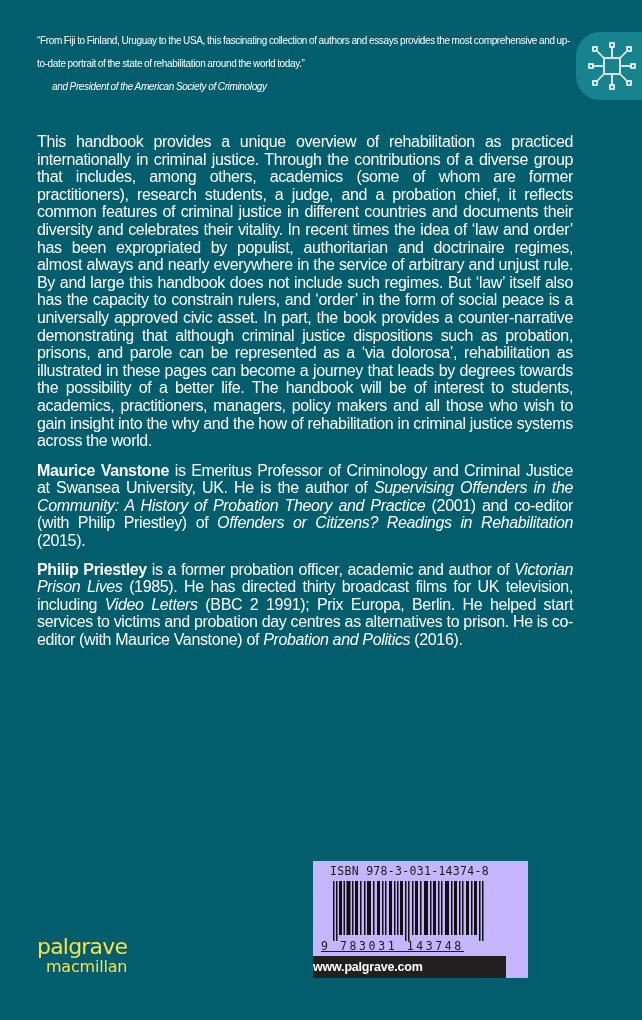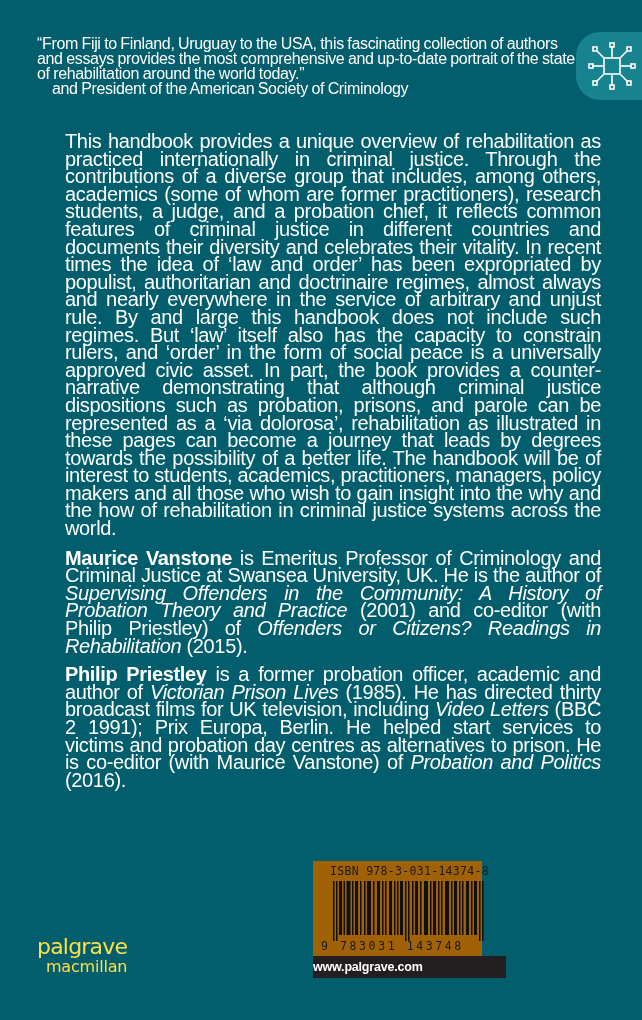--- a/index.html
+++ b/index.html
@@ -24,10 +24,10 @@
     .quote {
       position: absolute;
       left: 37px;
-      top: 36px;
+      top: 29px;
       width: 540px;
-      font-size: 16px;
-      line-height: 15px;
+      font-size: 10px;
+      line-height: 23px;
       letter-spacing: -0.35px;
       word-spacing: -0.5px;
     }

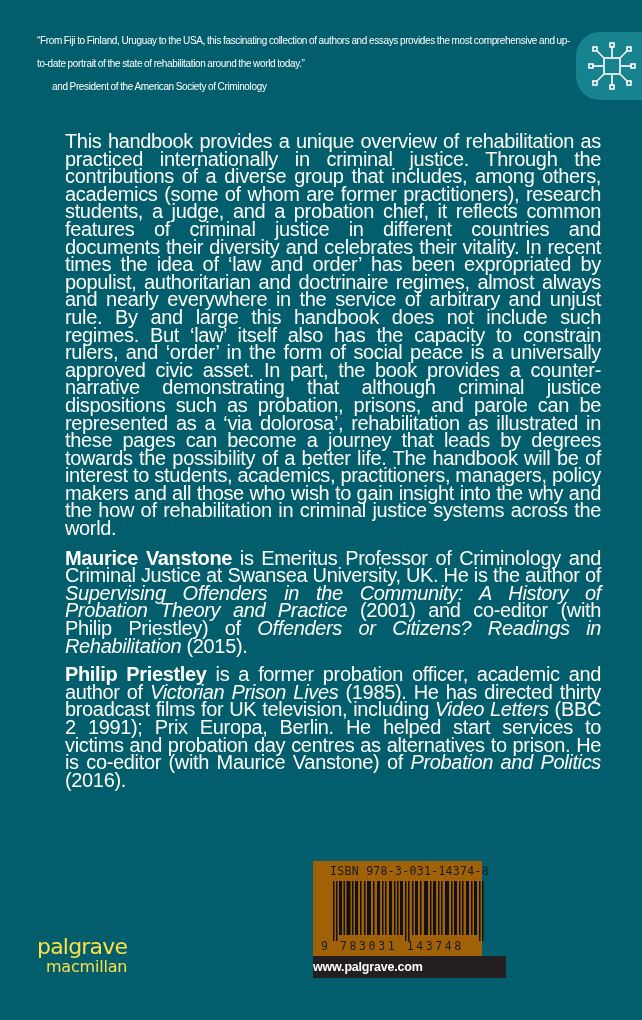--- a/index.html
+++ b/index.html
@@ -37,6 +37,7 @@
     .quote .attrib-2 {
       display: block;
       padding-left: 15px;
+      font-style: italic;
     }
     .quote b { font-weight: bold; }
     .body-text {

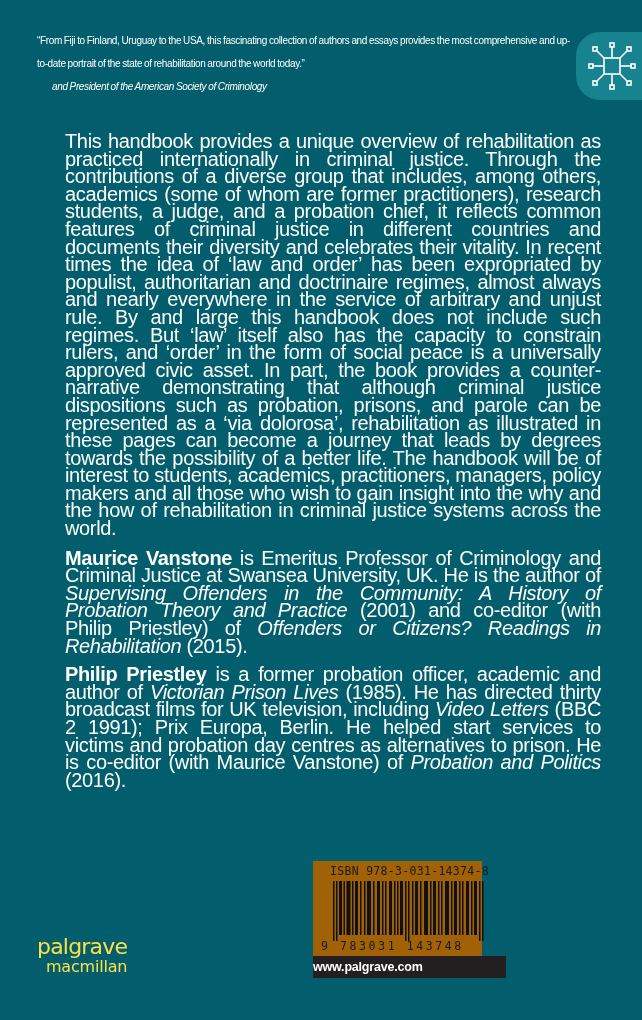--- a/index.html
+++ b/index.html
@@ -45,11 +45,10 @@
       left: 37px;
       top: 133px;
       width: 536px;
-      font-size: 20px;
+      font-size: 16px;
       line-height: 17.6px;
       letter-spacing: -0.35px;
       text-align: justify;
-      margin-left: 28px;
     }
     .body-text p {
       margin: 0 0 11px 0;

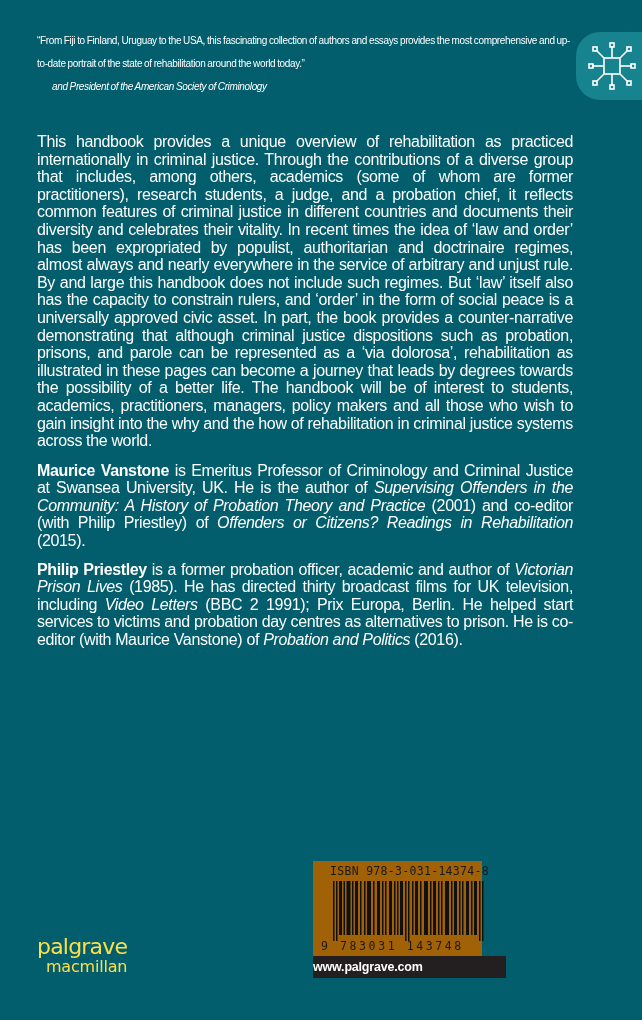--- a/index.html
+++ b/index.html
@@ -78,9 +78,9 @@
       position: absolute;
       left: 313px;
       top: 861px;
-      width: 169px;
+      width: 215px;
       height: 117px;
-      background: #a16207;
+      background: #c4b5fd;
       color: #111;
     }
     .isbn-label {

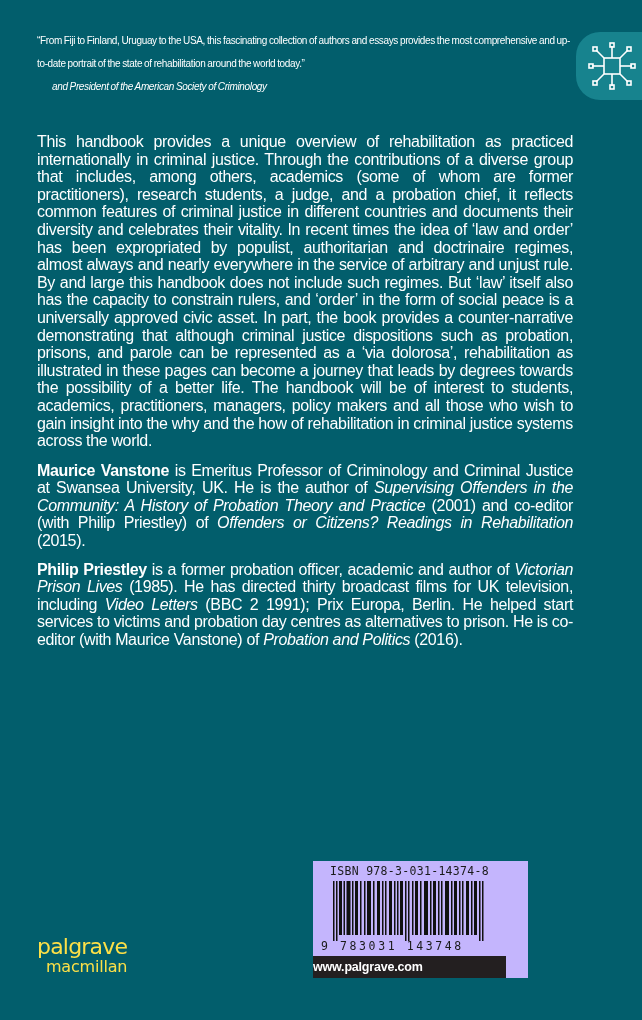--- a/index.html
+++ b/index.html
@@ -110,6 +110,7 @@
       color: #1a1a1a;
       letter-spacing: 2.6px;
       white-space: pre;
+      text-decoration: underline;
     }
     .url-band {
       position: absolute;

